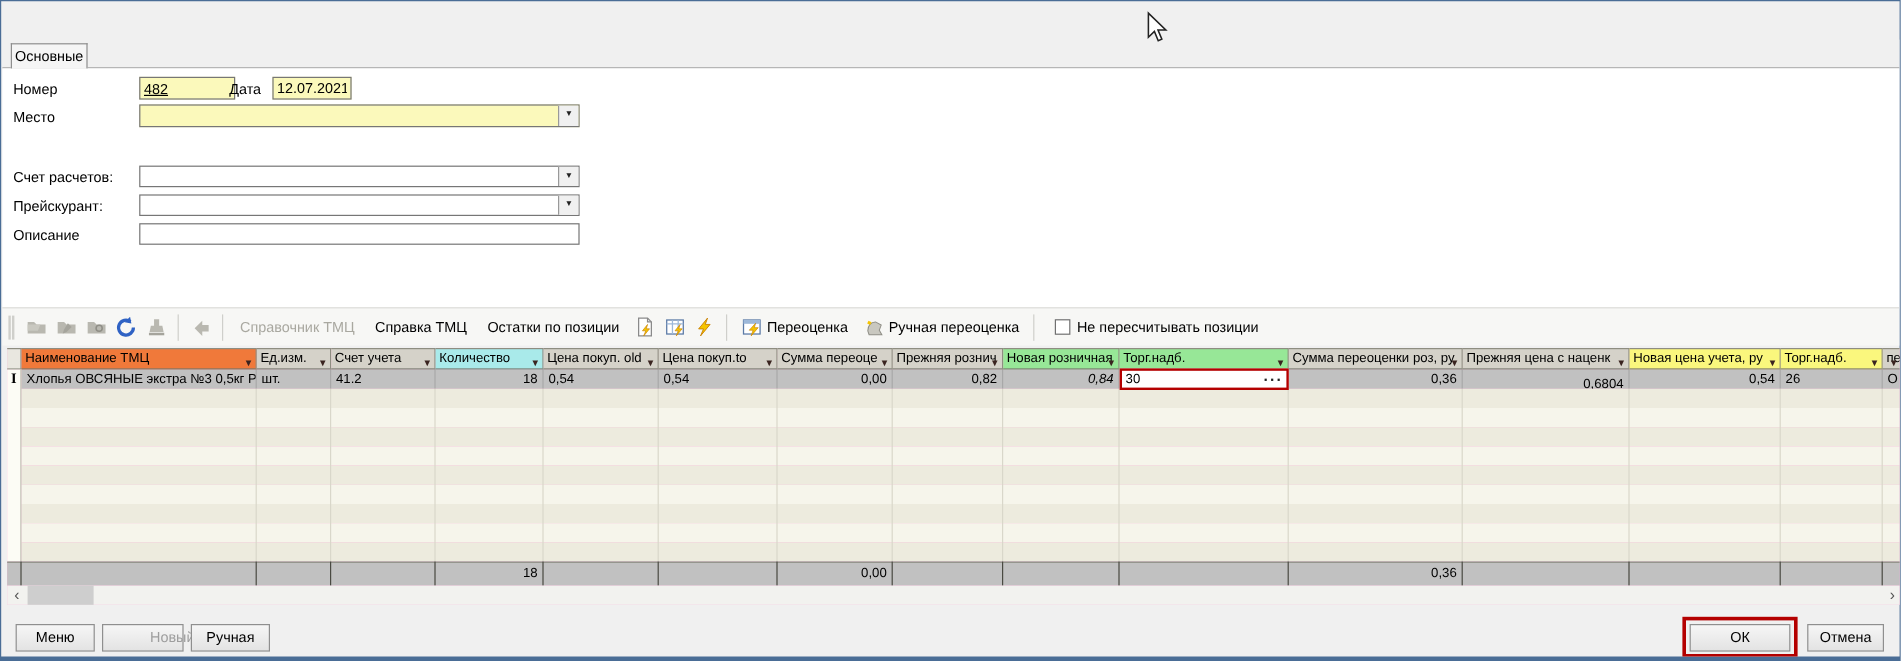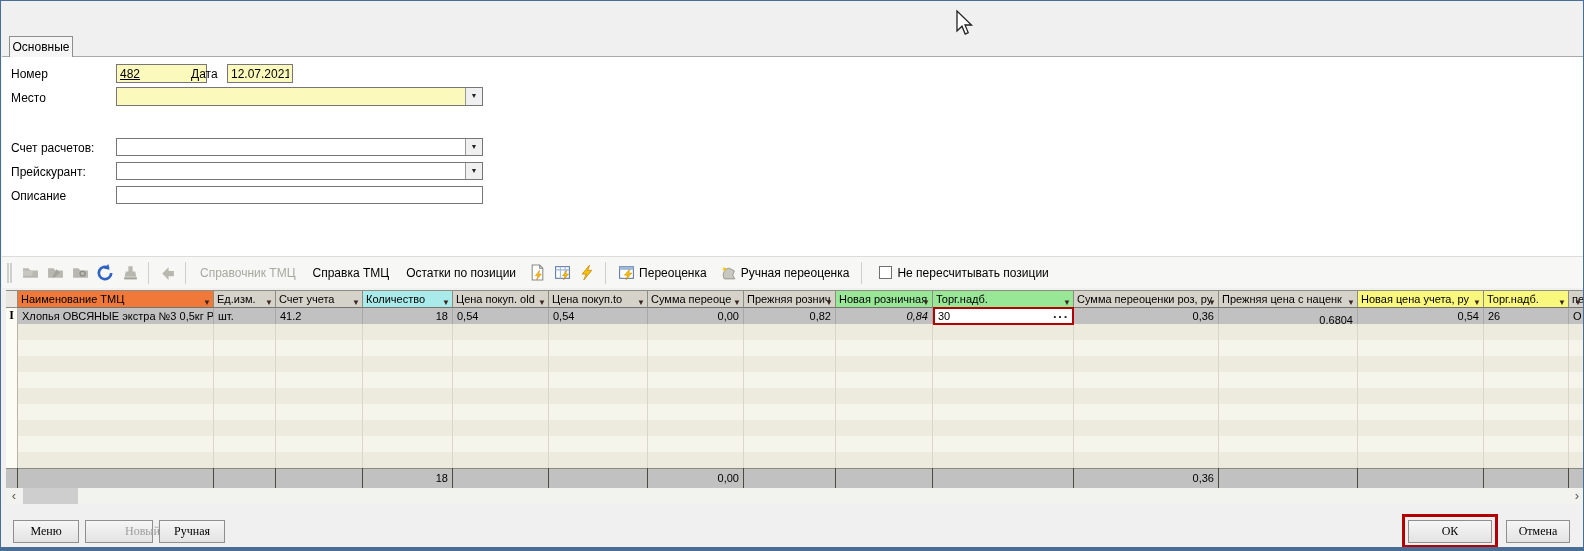--- a/index.html
+++ b/index.html
@@ -50,7 +50,7 @@
 
   <div class="formpanel"></div>
   <span class="lbl" style="left:10px;top:66px">Номер</span>
-  <input class="txt yellow" style="left: 115px; top: 63px; width: 91px; height: 19px; text-decoration: underline;" readonly="" value="482">
+  <input class="txt yellow" style="left: 115px; top: 63px; width: 80px; height: 19px; text-decoration: underline;" readonly="" value="482">
   <span class="lbl" style="left:190px;top:66px">Дата</span>
   <input class="txt yellow" style="left: 226px; top: 63px; width: 66px; height: 19px;" readonly="" value="12.07.2021">
 

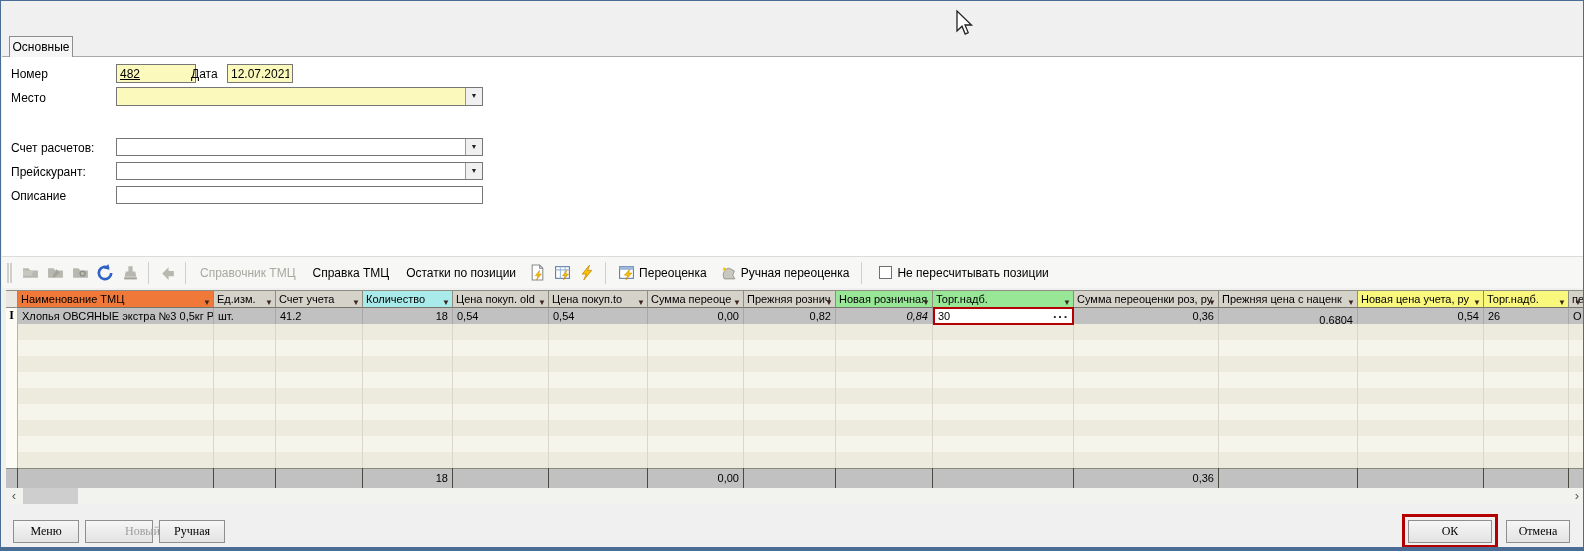--- a/index.html
+++ b/index.html
@@ -34,7 +34,7 @@
   .cbwrap { display: flex; align-items: center; font-size: 12px; white-space: nowrap; }
   .grid { position: absolute; left: 5px; top: 289px; width: 1579px; height: 214px; background: #f9a8d4; }
   .btn { position: absolute; height: 23px; background: linear-gradient(#f6f6f6, #e3e3e3); border: 1px solid #8f8f8f;
-         font-size: 12px; text-align: center; line-height: 21px; font-family: Liberation Serif, serif; }
+         font-size: 12px; text-align: center; line-height: 21px; font-family: Liberation Sans, sans-serif; }
   .btn.disabled { color: #9e9e9e; padding-left: 39px; }
   .annot { position: absolute; border: 3px solid #b40000; background: transparent; }
   .cursor { position: absolute; z-index: 50; }

